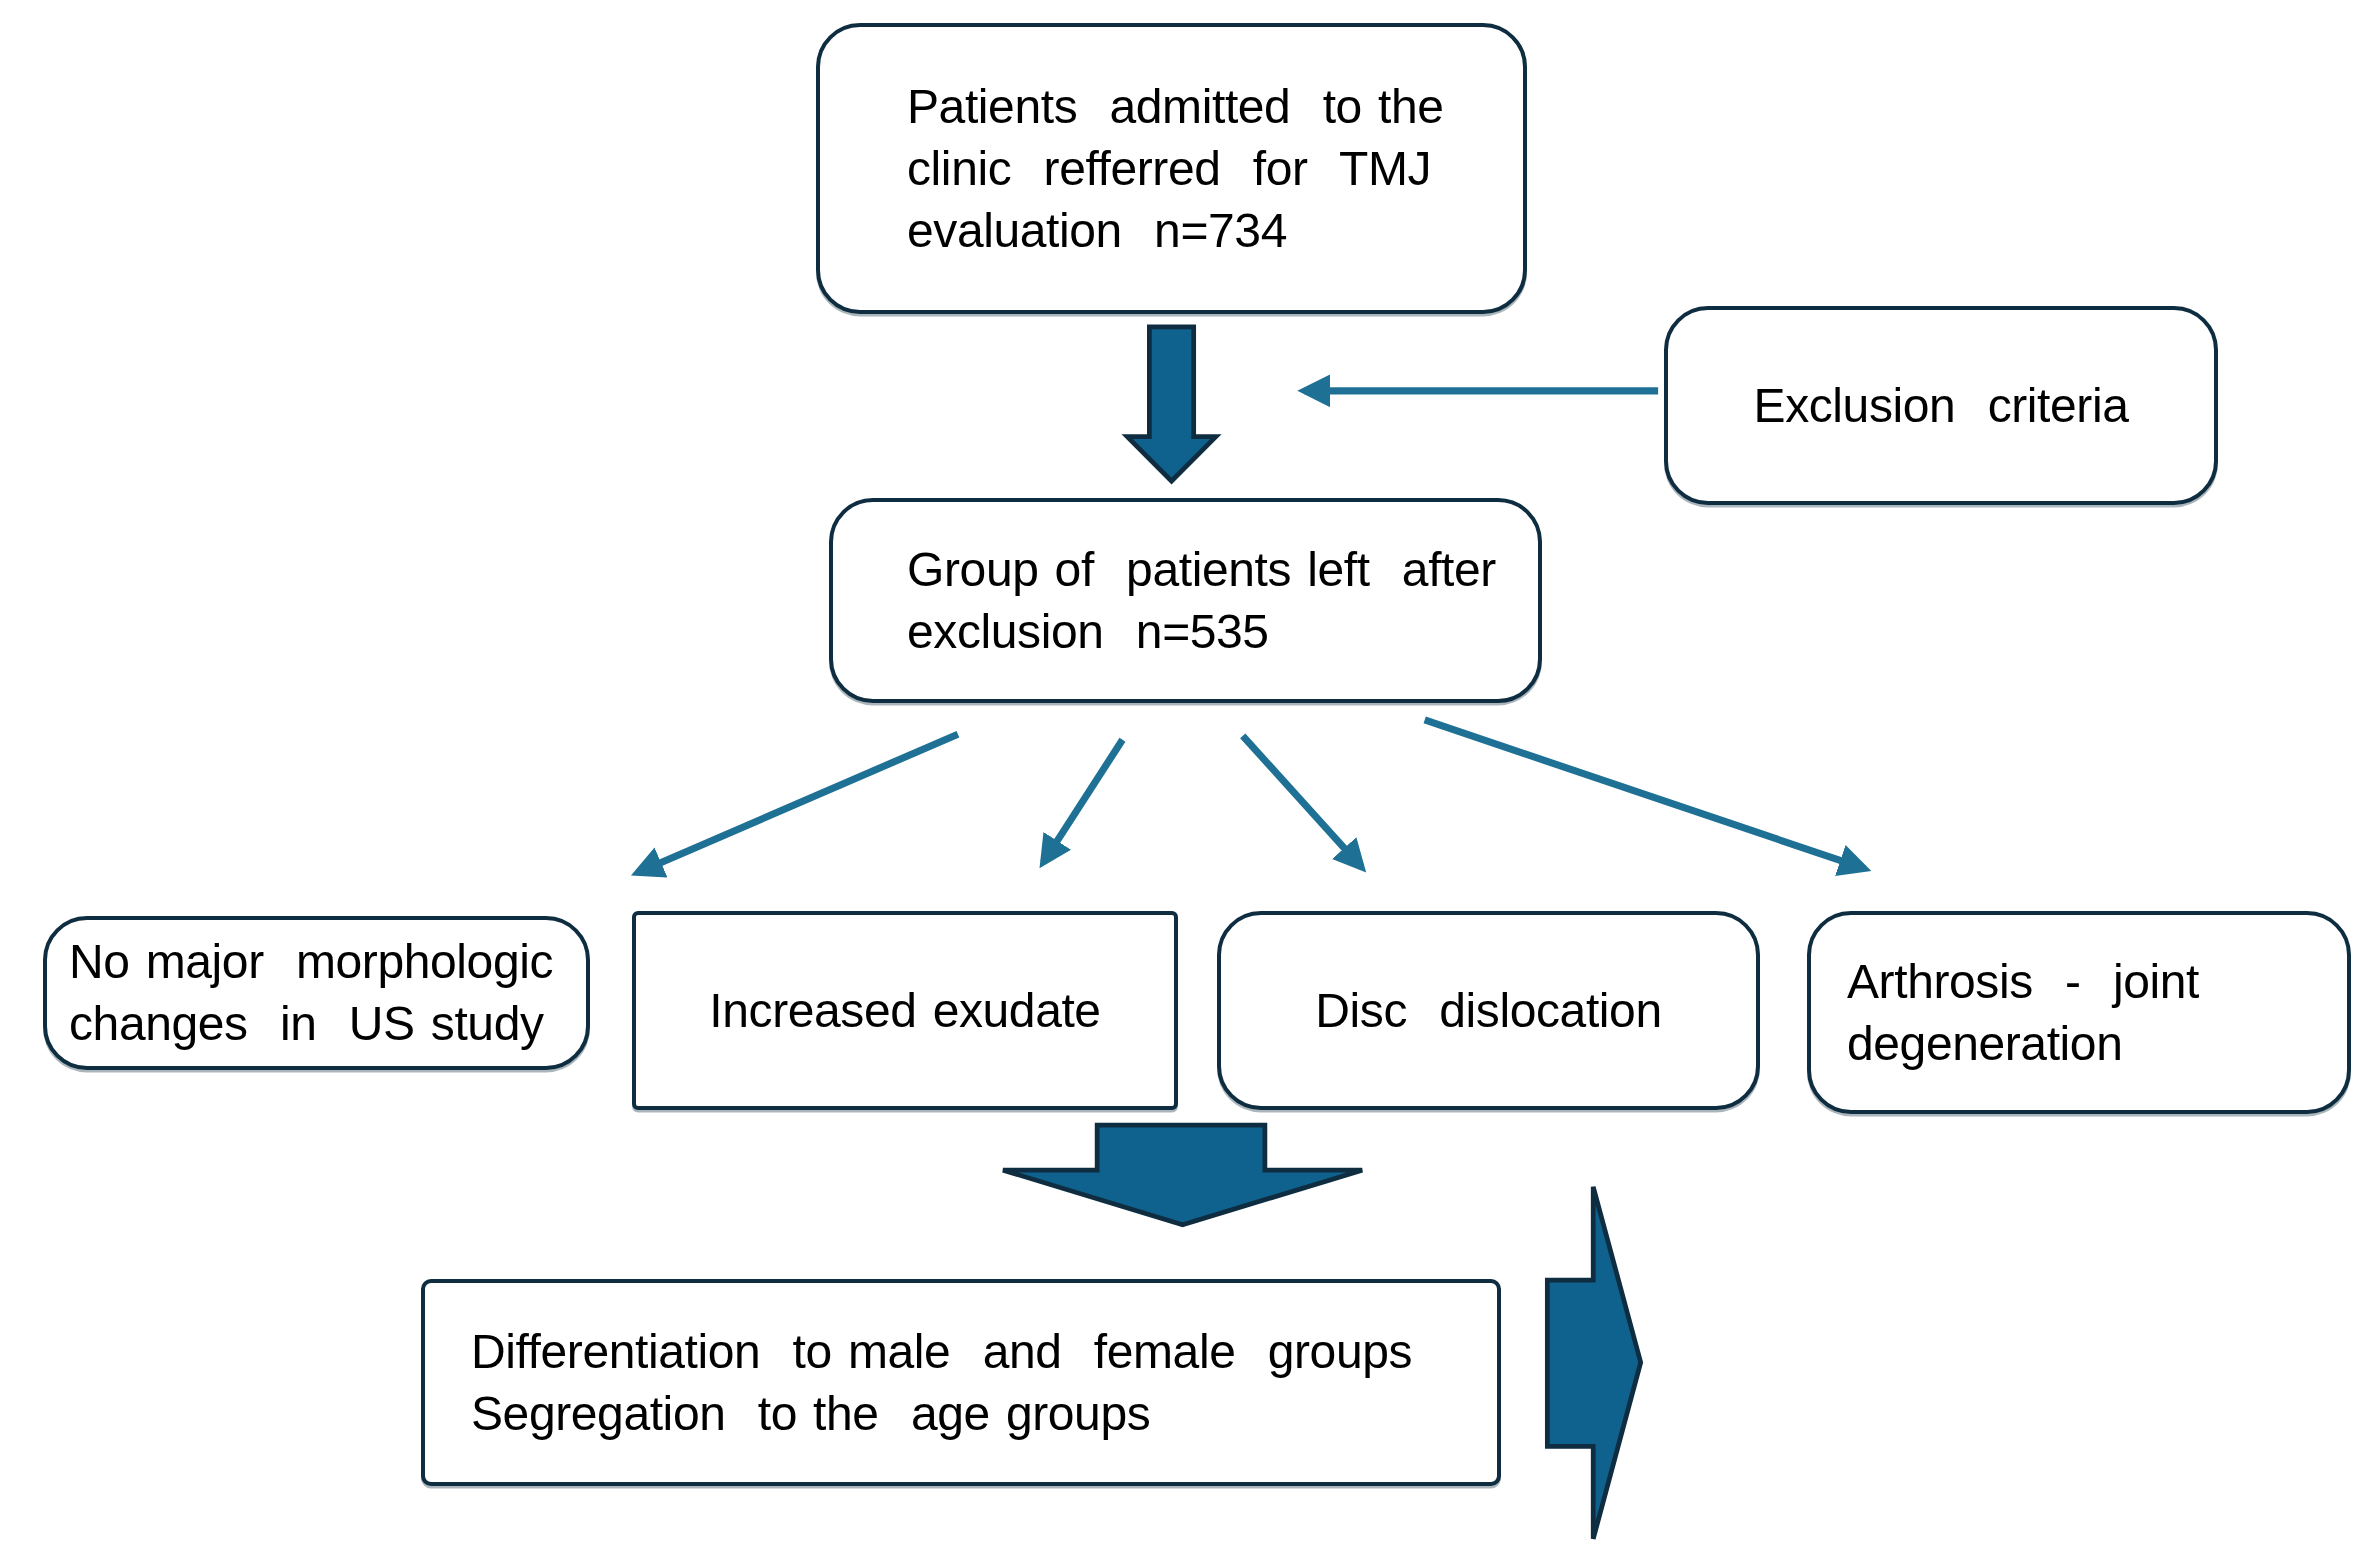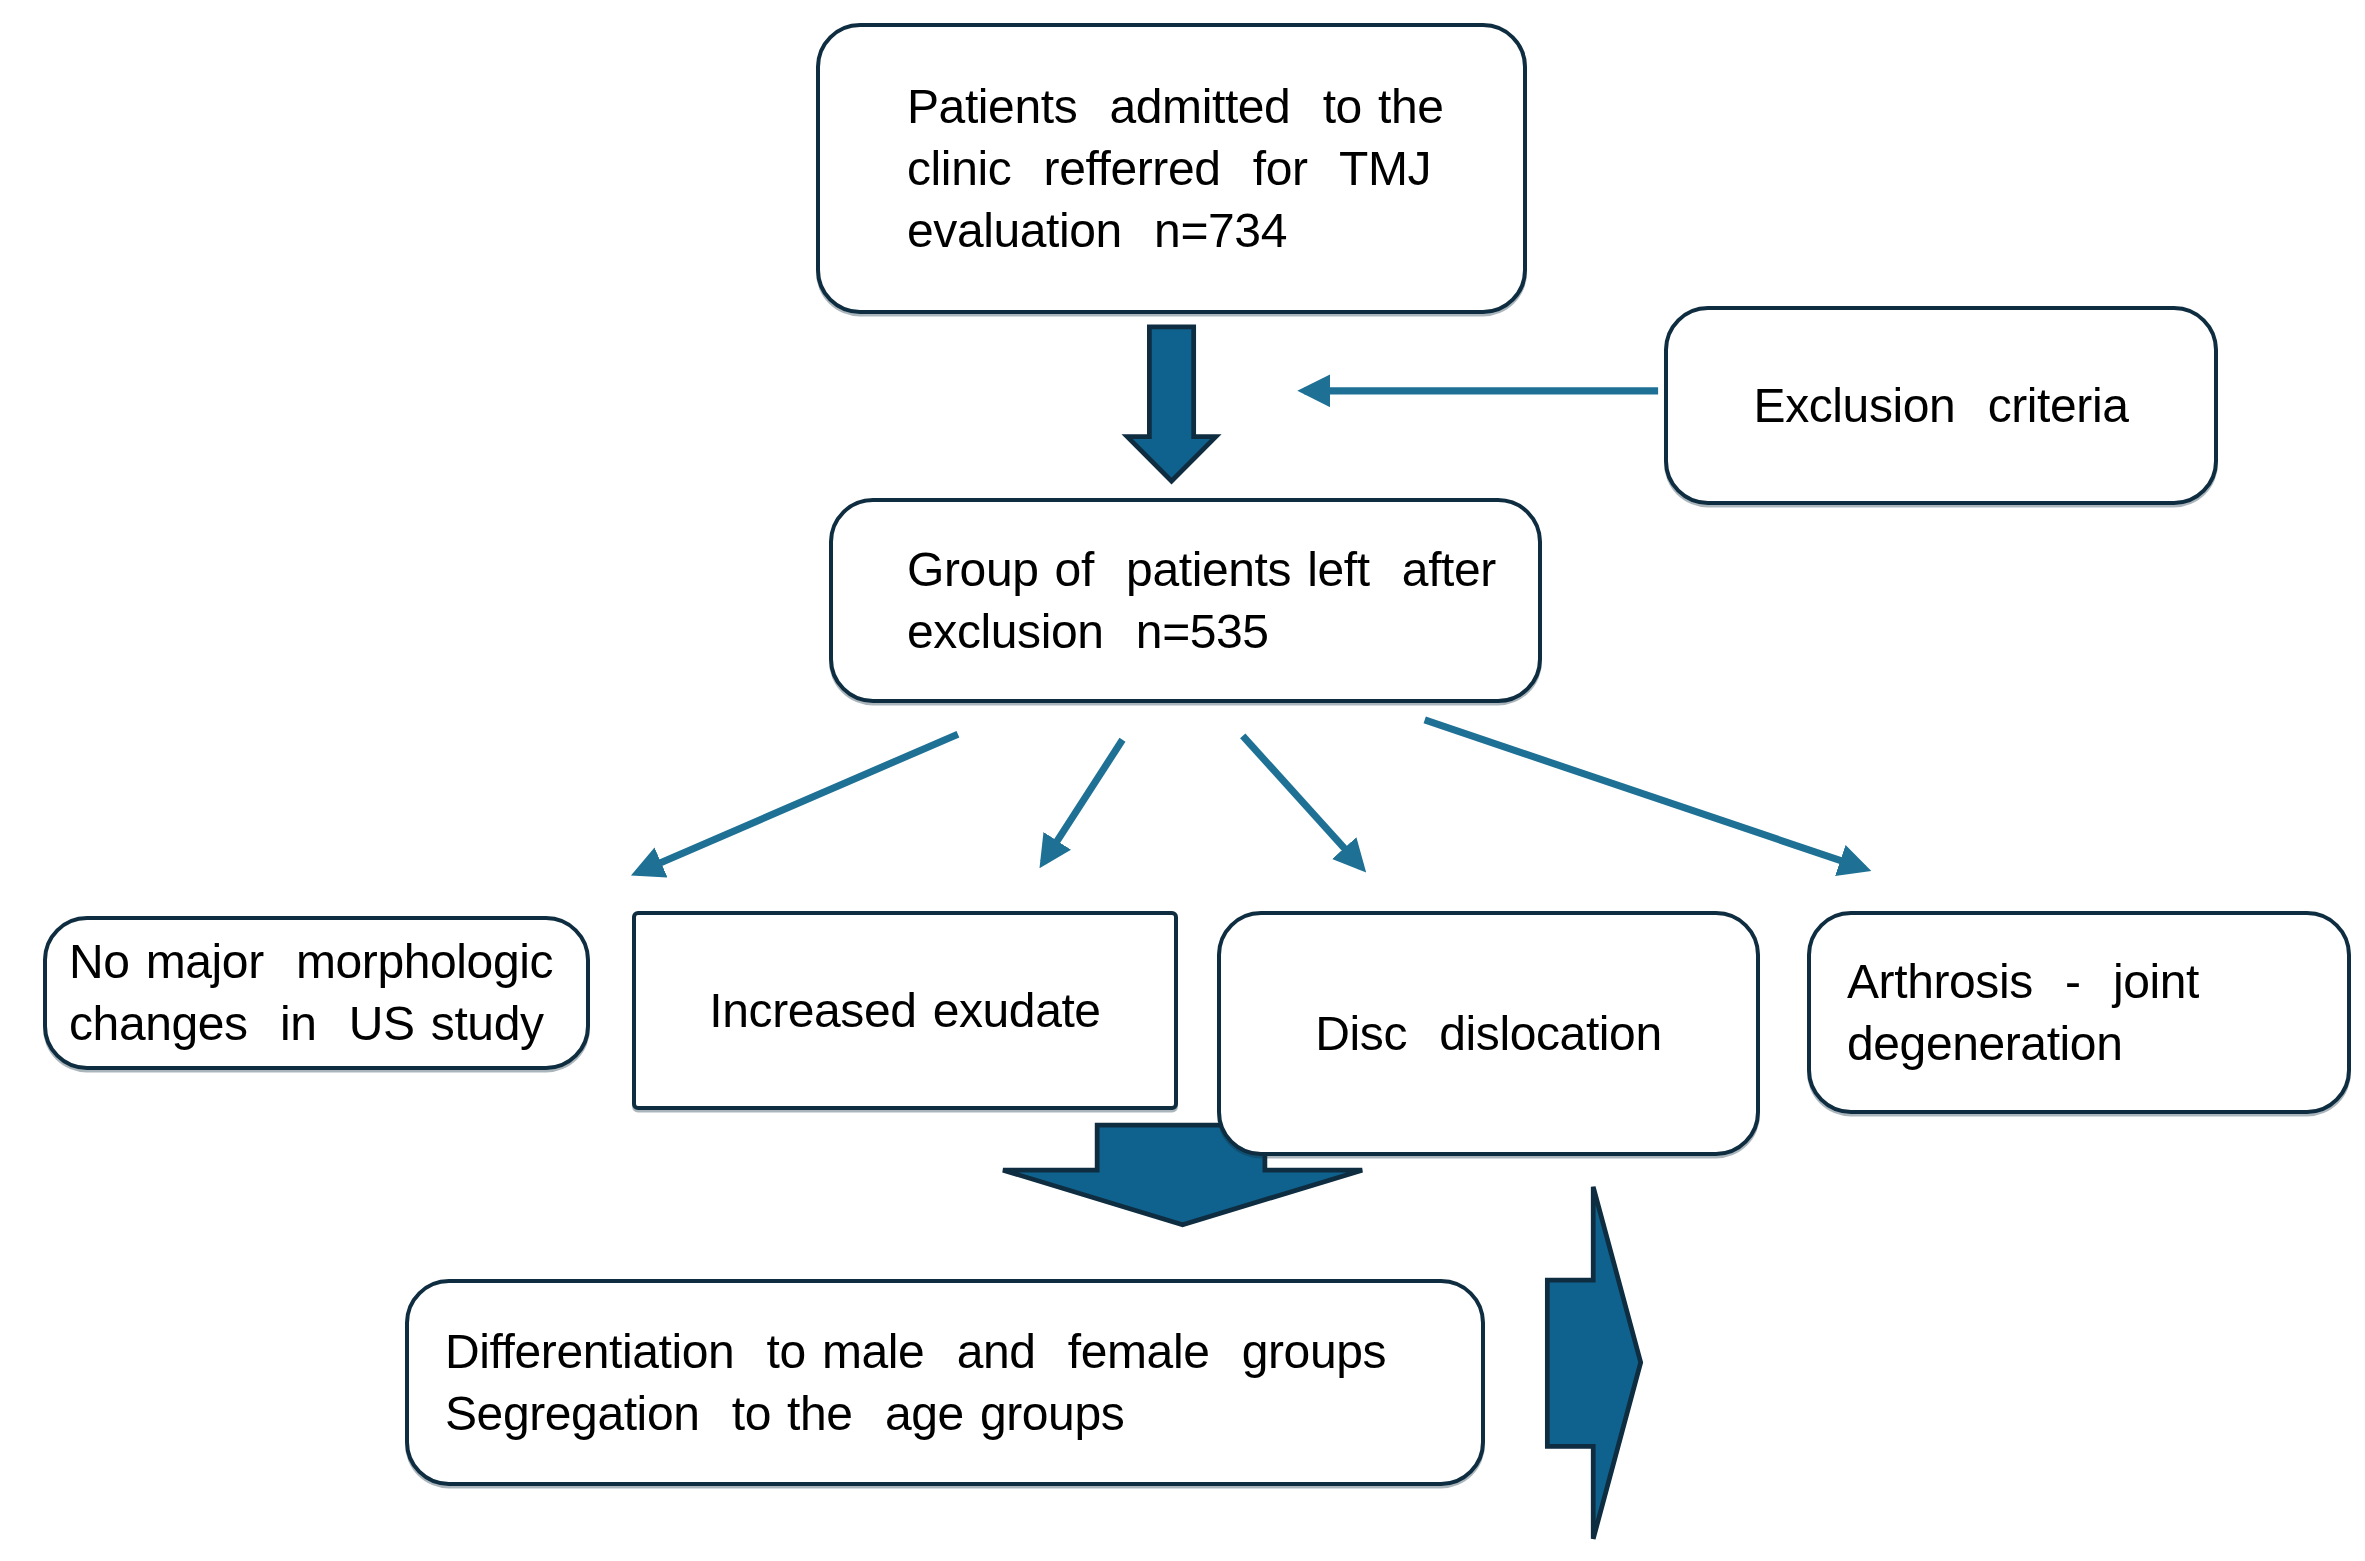--- a/index.html
+++ b/index.html
@@ -85,7 +85,7 @@
     <div class="txt">Increased exudate</div>
   </div>
 
-  <div class="node center" style="left:1217px;top:911px;width:543px;height:245px;">
+  <div class="node center" style="left:1217px;top:911px;width:543px;height:199px;">
     <div class="txt">Disc  dislocation</div>
   </div>
 

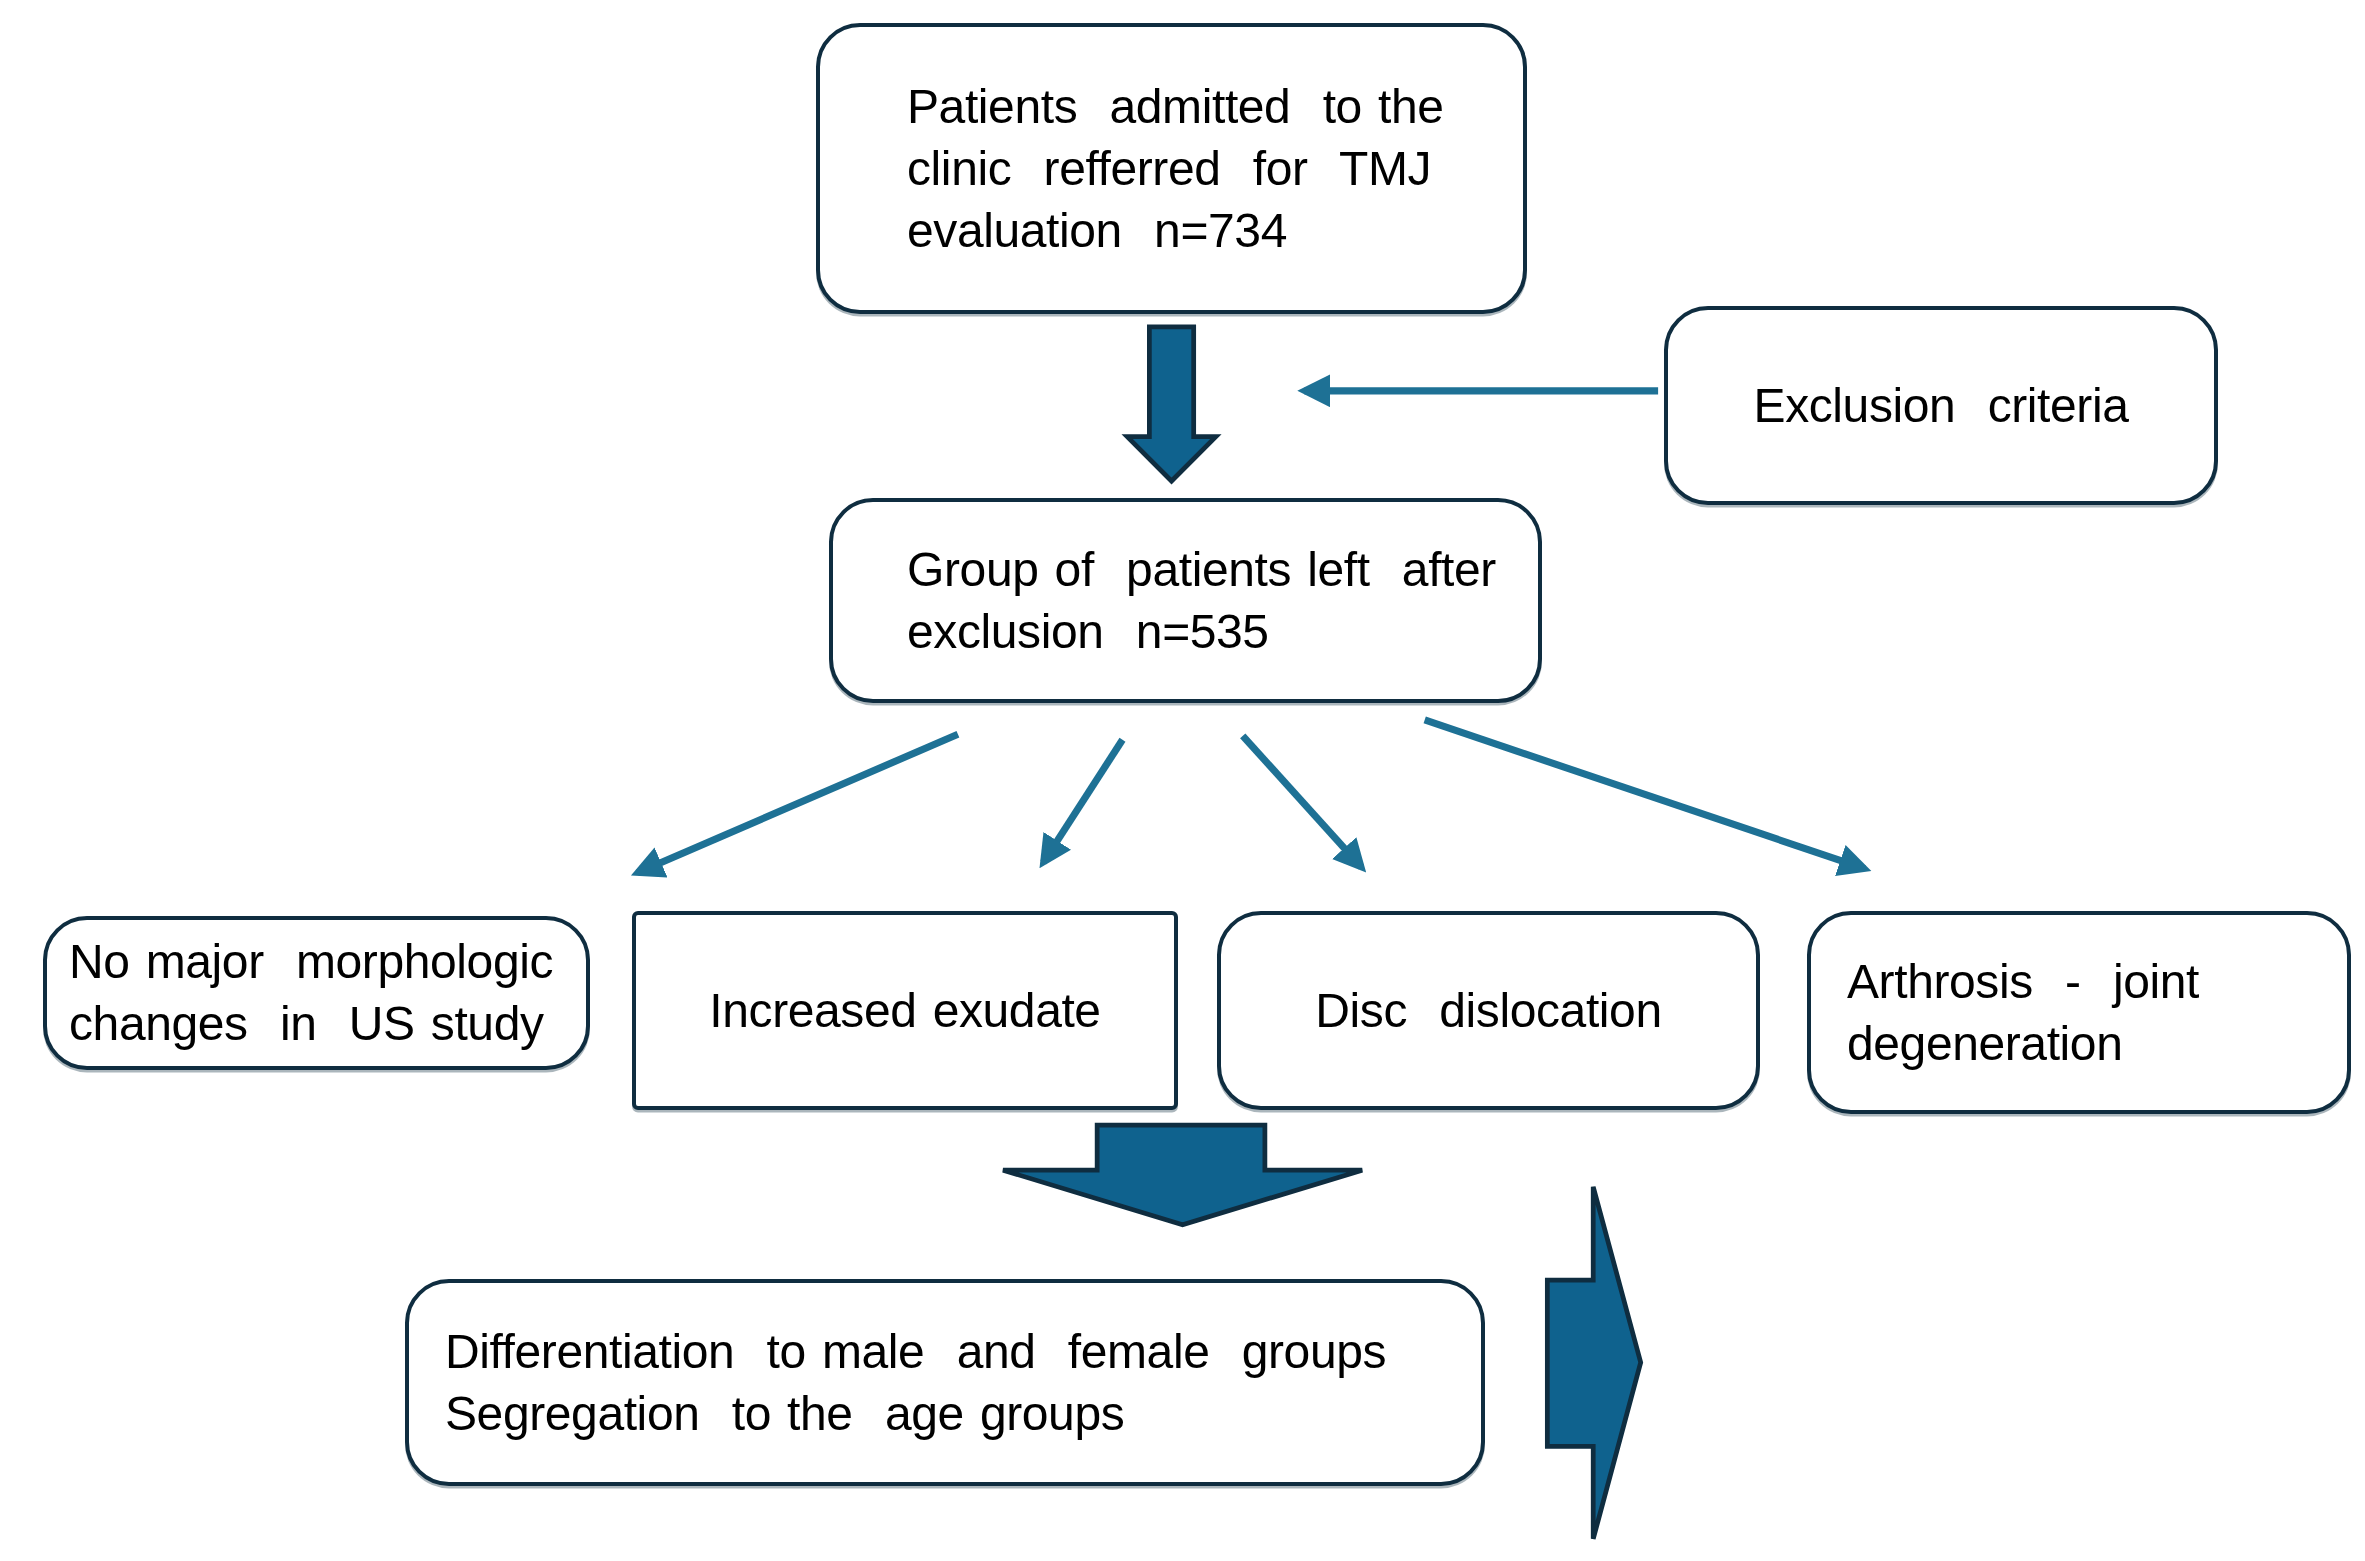--- a/index.html
+++ b/index.html
@@ -94,7 +94,7 @@
 degeneration</div>
   </div>
 
-  <div class="node" style="left:405px;top:1279px;width:1080px;height:207px;padding-left:36px;padding-right:12px;">
+  <div class="node" style="left:421px;top:1279px;width:1080px;height:207px;padding-left:46px;padding-right:12px;border-radius:10px;">
     <div class="txt">Differentiation  to male  and  female  groups
 Segregation  to the  age groups</div>
   </div>

